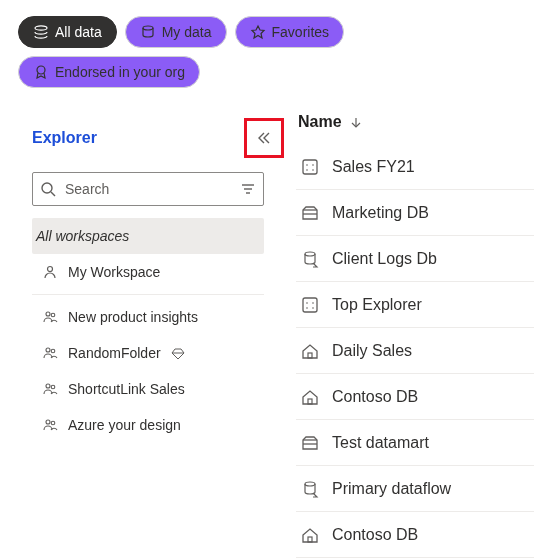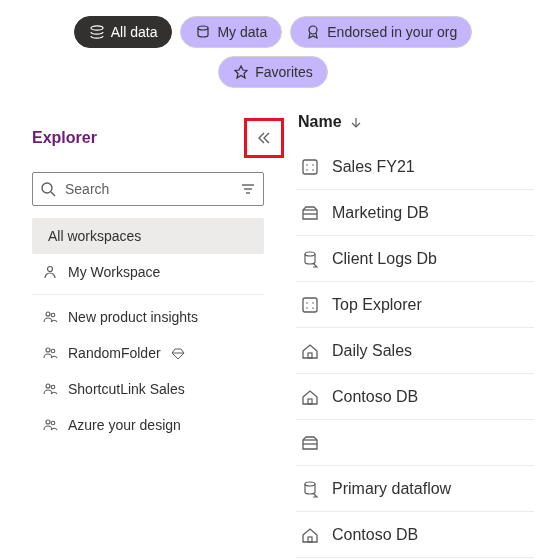--- a/index.html
+++ b/index.html
@@ -18,7 +18,6 @@
       gap: 8px;
       padding: 16px 18px 12px 18px;
       flex-wrap: wrap;
-      justify-content: center;
     }
     .pill {
       display: inline-flex;

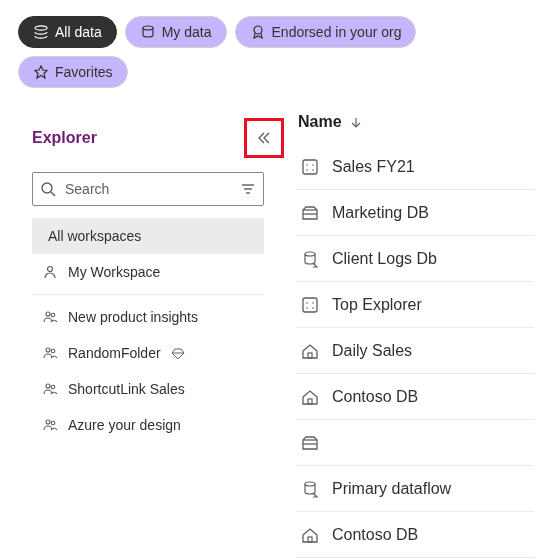--- a/index.html
+++ b/index.html
@@ -27,7 +27,7 @@
       padding: 0 14px;
       border-radius: 16px;
       border: 1px solid #d1d1d1;
-      background: #c4b5fd;
+      background: #8b5cf6;
       color: #323130;
       font-size: 14px;
       cursor: pointer;

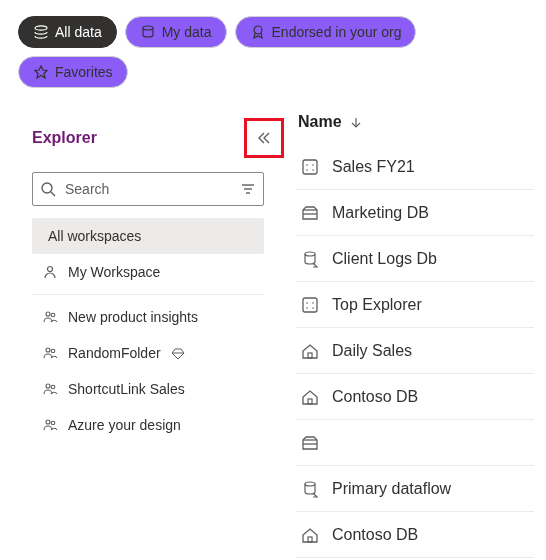--- a/index.html
+++ b/index.html
@@ -242,15 +242,15 @@
   </button>
   <button class="pill">
     <svg viewBox="0 0 16 16" style="stroke:#605e5c">
+        <use href="#i-star"></use>
+      </svg>
+    <span>Favorites</span>
+  </button>
+  <button class="pill">
+    <svg viewBox="0 0 16 16" style="stroke:#605e5c">
         <use href="#i-ribbon"></use>
       </svg>
     <span>Endorsed in your org</span>
-  </button>
-  <button class="pill">
-    <svg viewBox="0 0 16 16" style="stroke:#605e5c">
-        <use href="#i-star"></use>
-      </svg>
-    <span>Favorites</span>
   </button>
 </div>
 

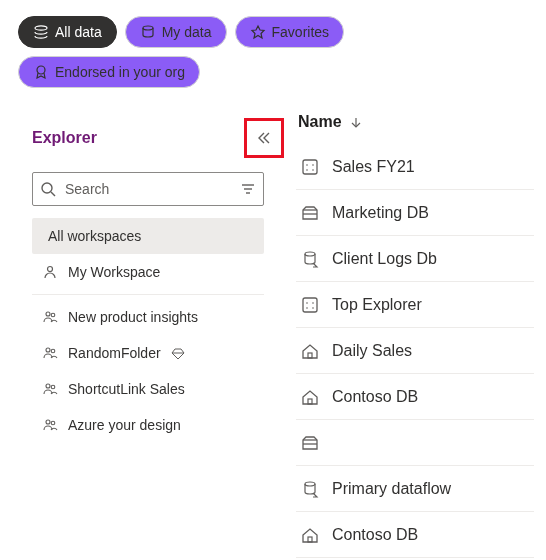--- a/index.html
+++ b/index.html
@@ -62,7 +62,7 @@
     .explorer-title {
       font-size: 16px;
       font-weight: 600;
-      color: #701a75;
+      color: #1d4ed8;
     }
     .collapse-btn {
       width: 40px;

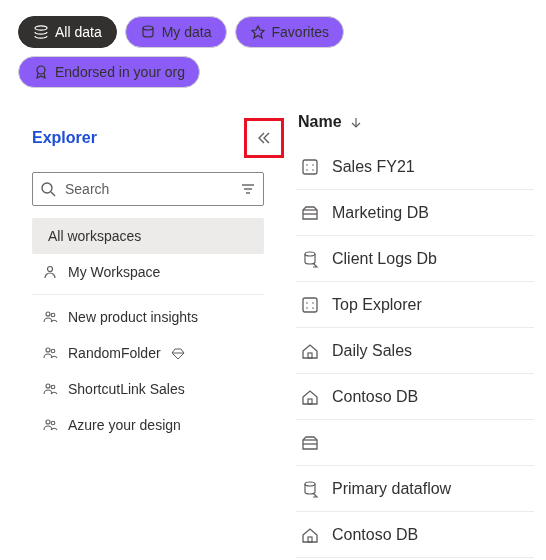--- a/index.html
+++ b/index.html
@@ -116,7 +116,7 @@
       background: #edebe9;
       font-weight: 400;
     }
-    .ws-item.no-icon { padding-left: 16px; }
+    .ws-item.no-icon { padding-left: 4px; font-style: italic; }
     .ws-icon { width: 16px; height: 16px; flex-shrink: 0; color: #605e5c; }
     .ws-divider { height: 1px; background: #edebe9; margin: 4px 0; }
     .ws-trailing { width: 14px; height: 14px; color: #605e5c; }

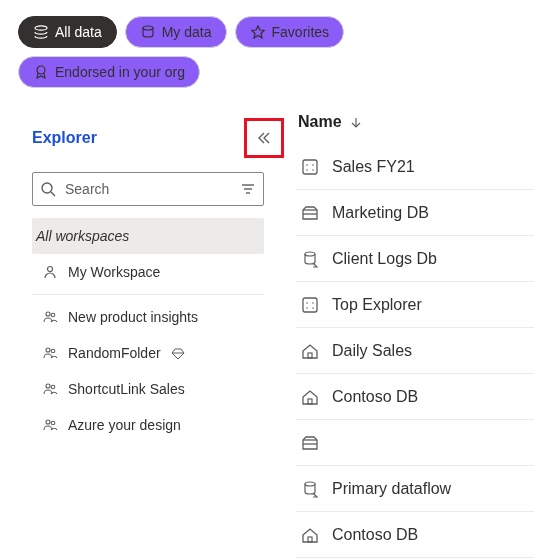--- a/index.html
+++ b/index.html
@@ -365,6 +365,7 @@
       <svg class="row-icon" viewBox="0 0 20 20">
           <use href="#i-datamart"></use>
         </svg>
+      <span class="row-label">Test datamart</span>
     </div>
     <div class="row">
       <svg class="row-icon" viewBox="0 0 20 20">

